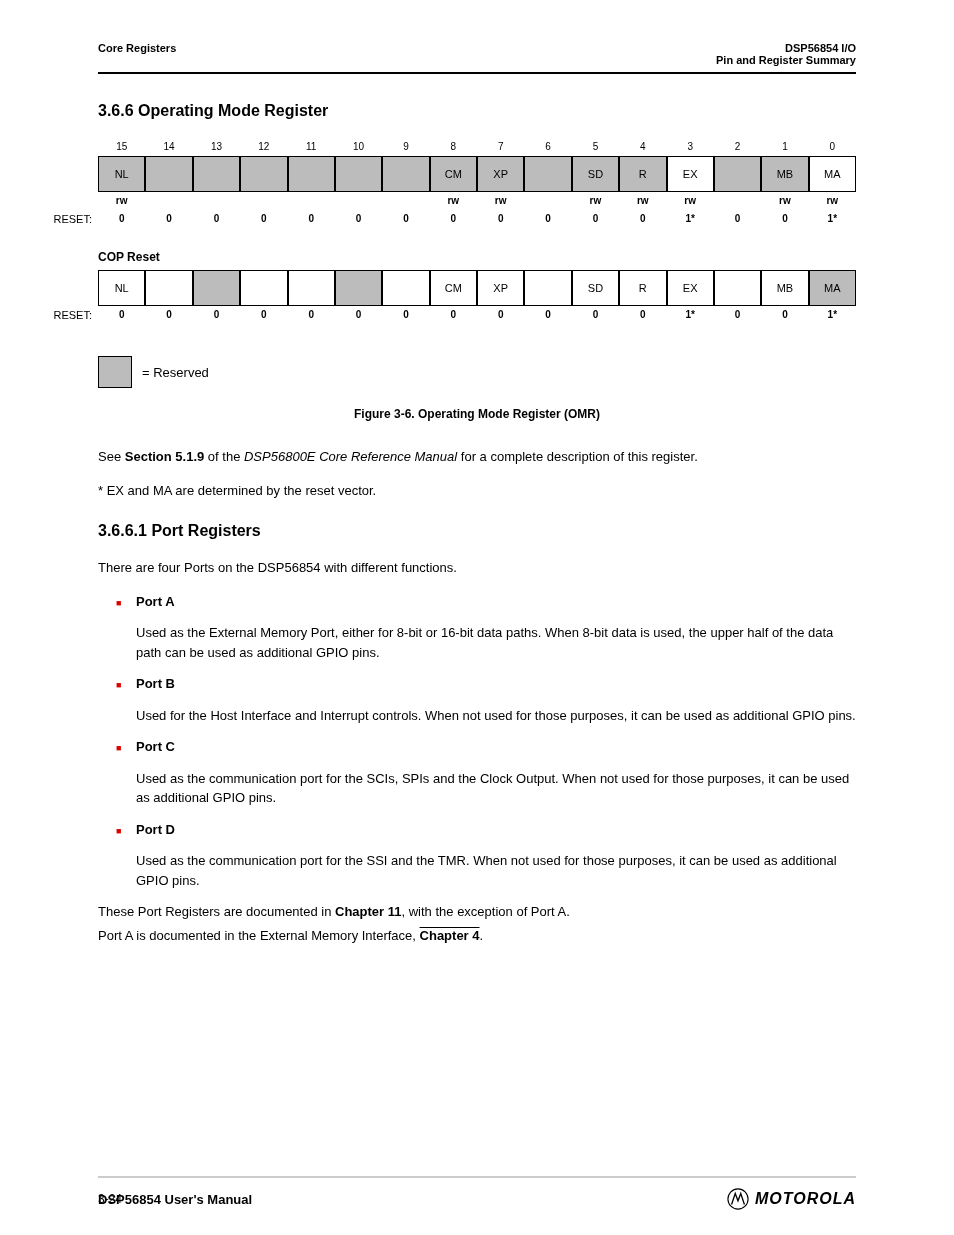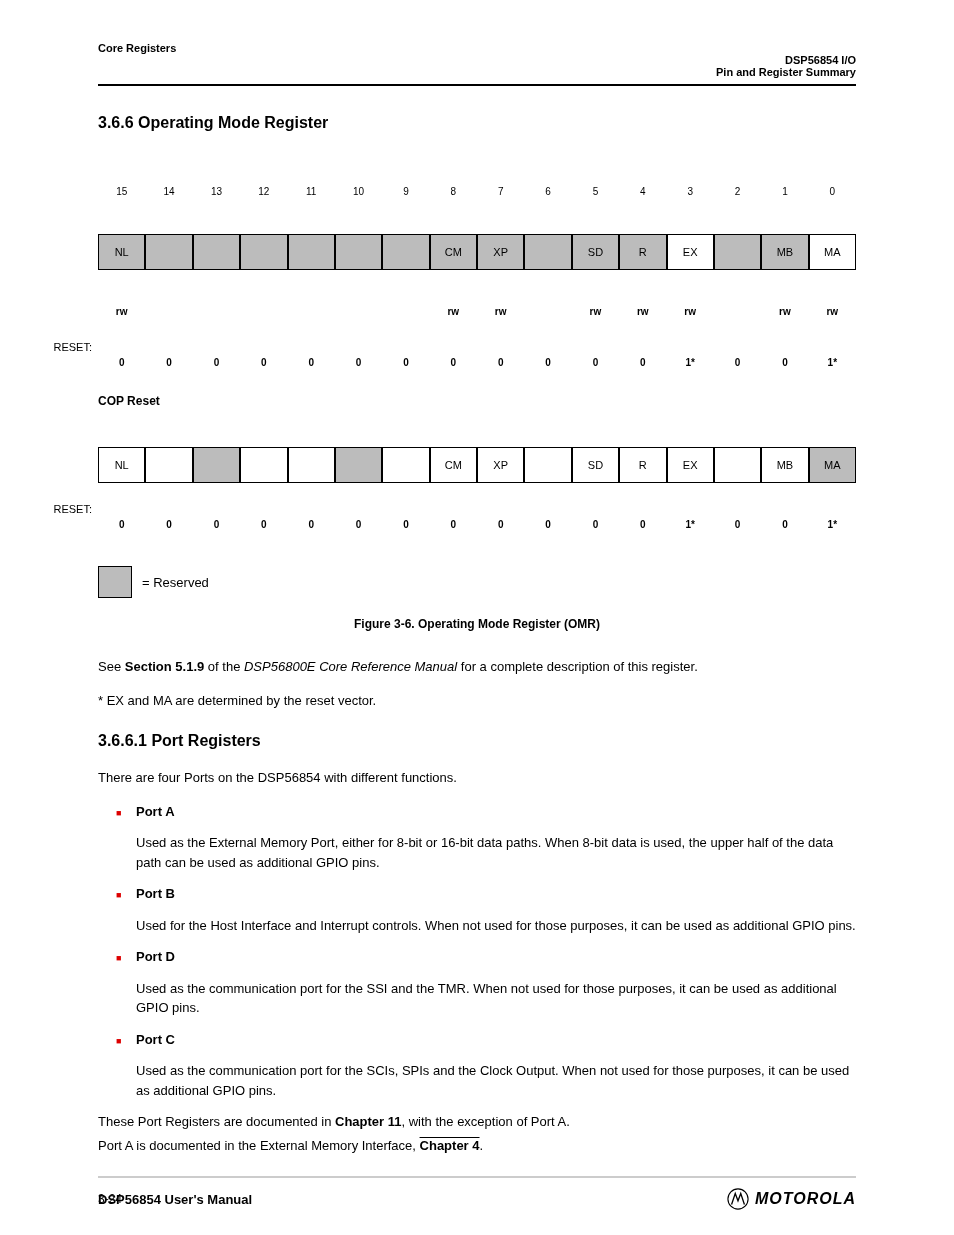--- a/index.html
+++ b/index.html
@@ -22,7 +22,6 @@
     font-size: 11px;
     font-weight: bold;
     margin-bottom: 6px;
-    flex-direction: column;
   }
   .topbar .left { }
   .topbar .right { text-align: right; }

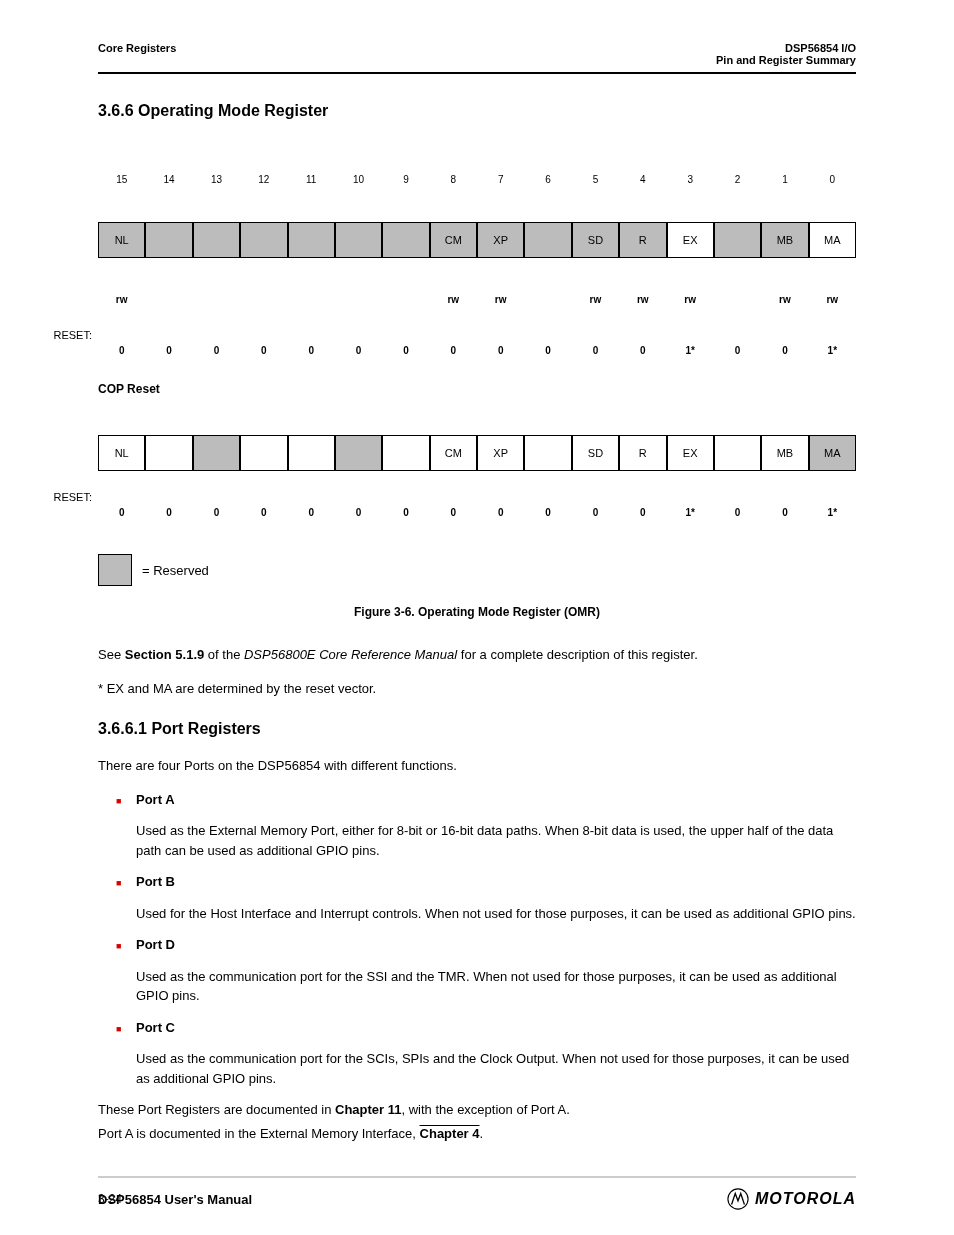--- a/index.html
+++ b/index.html
@@ -38,7 +38,6 @@
   .bit-row {
     display: flex;
     width: 100%;
-    margin-top: 33px;
   }
   .bit-header-row .cell {
     border: none;

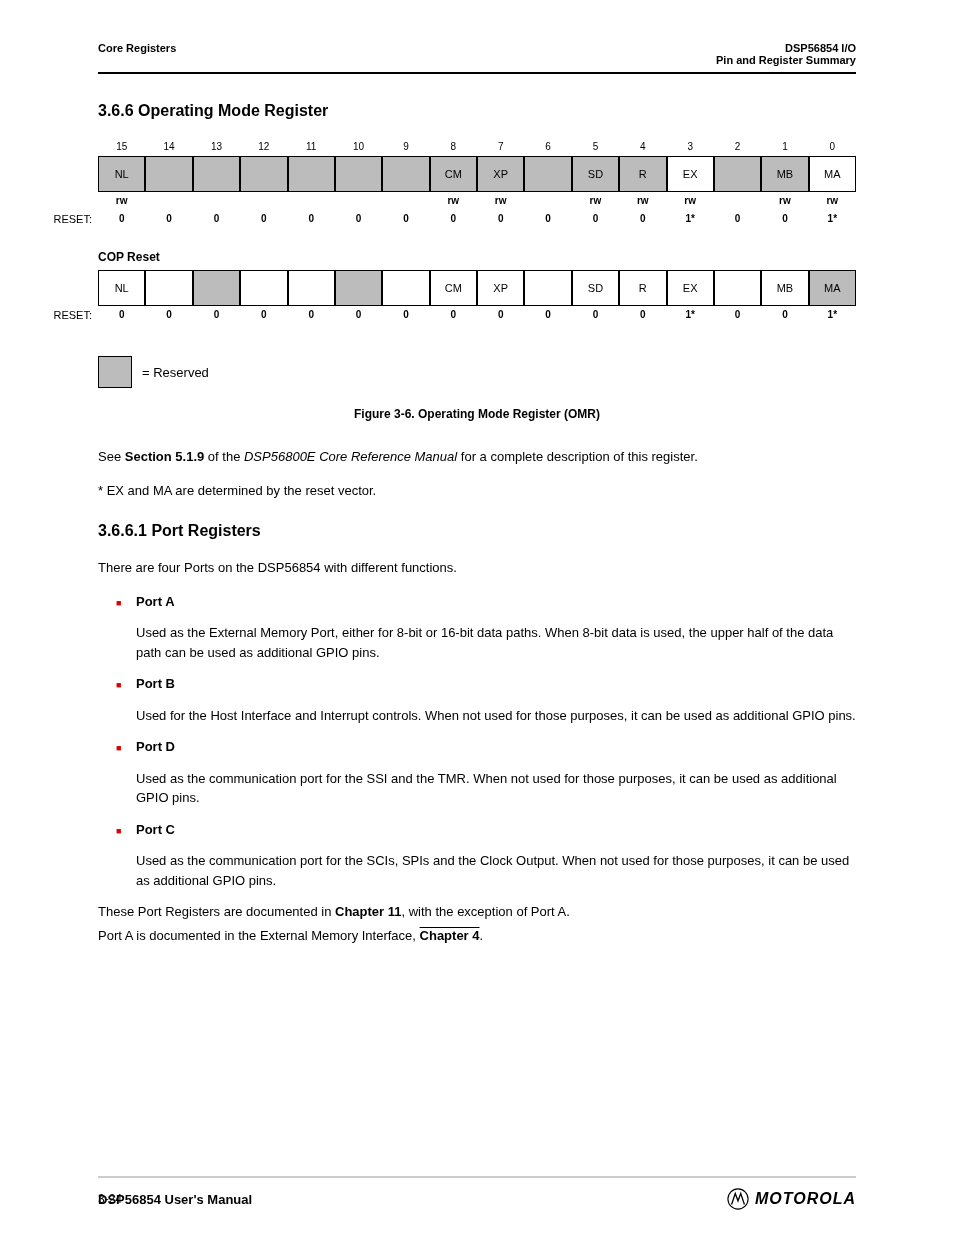--- a/index.html
+++ b/index.html
@@ -330,8 +330,8 @@
   <ul class="bullets" id="ports-list">
       <li><b>Port A</b><span class="desc">Used as the External Memory Port, either for 8-bit or 16-bit data paths. When 8-bit data is used, the upper half of the data path can be used as additional GPIO pins.</span></li>
       <li><b>Port B</b><span class="desc">Used for the Host Interface and Interrupt controls. When not used for those purposes, it can be used as additional GPIO pins.</span></li>
+      <li><b>Port C</b><span class="desc">Used as the communication port for the SCIs, SPIs and the Clock Output. When not used for those purposes, it can be used as additional GPIO pins.</span></li>
       <li><b>Port D</b><span class="desc">Used as the communication port for the SSI and the TMR. When not used for those purposes, it can be used as additional GPIO pins.</span></li>
-      <li><b>Port C</b><span class="desc">Used as the communication port for the SCIs, SPIs and the Clock Output. When not used for those purposes, it can be used as additional GPIO pins.</span></li>
     </ul>
 
   <p class="port-ref">

